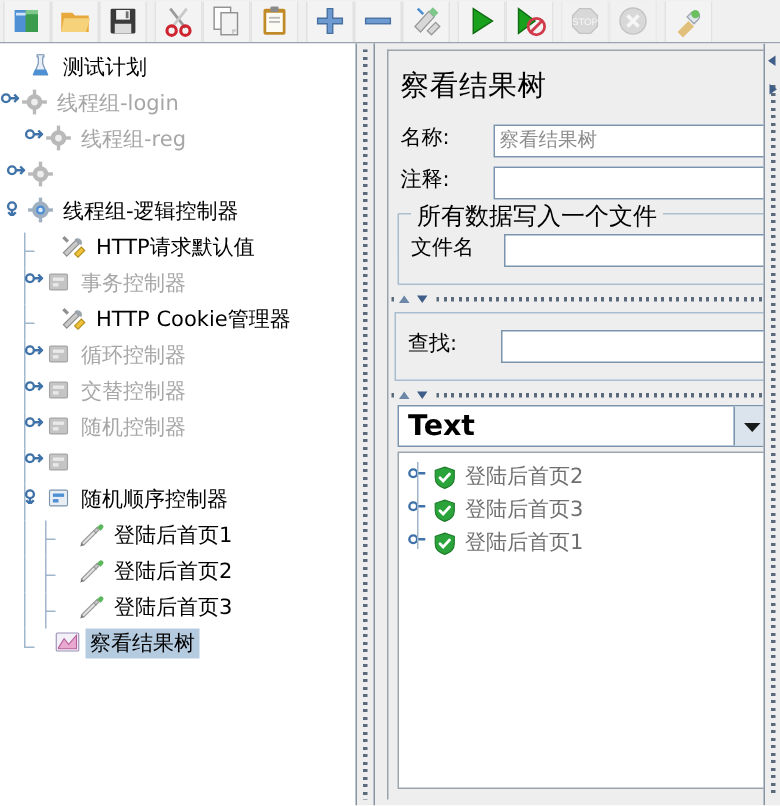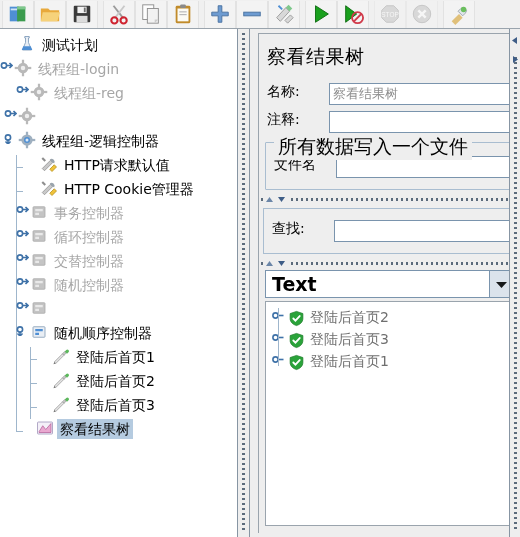--- a/index.html
+++ b/index.html
@@ -83,7 +83,7 @@
   }
   .group-title {
     position: absolute; top: -9px; left: 8px; background: #eeeeee;
-    font-size: 19px; padding: 0 4px; color: #000;
+    font-size: 16px; padding: 0 4px; color: #000;
   }
   .divider-bar {
     height: 9px; margin: 5px 2px 0 2px; position: relative;

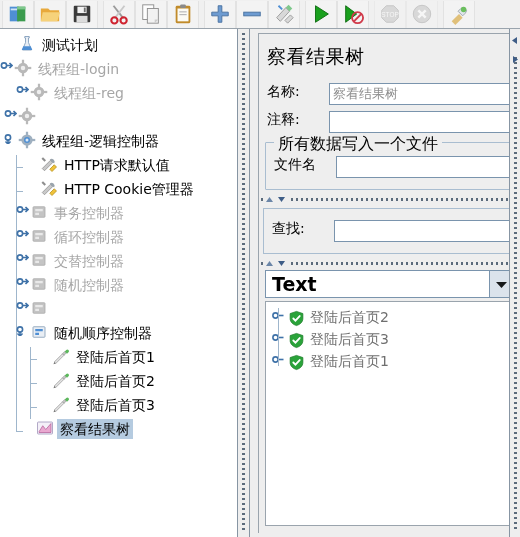--- a/index.html
+++ b/index.html
@@ -366,6 +366,21 @@
           </span>
           <span class="lbl">HTTP请求默认值</span>
         </div>
+        <div class="tree-row disabled" style="padding-left:16px">
+          <span class="guide" style="left:16px;top:0;width:1px;height:24px;"></span>
+          <span class="handle"><span><svg width="13" height="13" viewBox="0 0 13 13">
+                <circle cx="4" cy="6.5" r="2.6" fill="none" stroke="#3f72a8" stroke-width="1.6"></circle>
+                <path d="M7 6.5 h5 M9.5 4 L12 6.5 L9.5 9" stroke="#3f72a8" stroke-width="1.6" fill="none"></path>
+              </svg></span></span>
+          <span class="ico">
+            <svg width="18" height="18" viewBox="0 0 24 24">
+              <rect x="4" y="5" width="16" height="14" rx="1" fill="#c4c4c4" stroke="#a5a5a5"></rect>
+              <rect x="7" y="8" width="10" height="3" fill="#e9e9e9"></rect>
+              <rect x="7" y="13" width="5" height="3" fill="#e9e9e9"></rect>
+            </svg>
+          </span>
+          <span class="lbl">事务控制器</span>
+        </div>
         <div class="tree-row" style="padding-left:26px">
           <span class="guide" style="left:16px;top:0;width:1px;height:24px;"></span>
           <span class="guide" style="left:16px;top:12px;width:7px;height:1px;"></span>
@@ -379,21 +394,6 @@
             </svg>
           </span>
           <span class="lbl">HTTP Cookie管理器</span>
-        </div>
-        <div class="tree-row disabled" style="padding-left:16px">
-          <span class="guide" style="left:16px;top:0;width:1px;height:24px;"></span>
-          <span class="handle"><span><svg width="13" height="13" viewBox="0 0 13 13">
-                <circle cx="4" cy="6.5" r="2.6" fill="none" stroke="#3f72a8" stroke-width="1.6"></circle>
-                <path d="M7 6.5 h5 M9.5 4 L12 6.5 L9.5 9" stroke="#3f72a8" stroke-width="1.6" fill="none"></path>
-              </svg></span></span>
-          <span class="ico">
-            <svg width="18" height="18" viewBox="0 0 24 24">
-              <rect x="4" y="5" width="16" height="14" rx="1" fill="#c4c4c4" stroke="#a5a5a5"></rect>
-              <rect x="7" y="8" width="10" height="3" fill="#e9e9e9"></rect>
-              <rect x="7" y="13" width="5" height="3" fill="#e9e9e9"></rect>
-            </svg>
-          </span>
-          <span class="lbl">事务控制器</span>
         </div>
         <div class="tree-row disabled" style="padding-left:16px">
           <span class="guide" style="left:16px;top:0;width:1px;height:24px;"></span>

